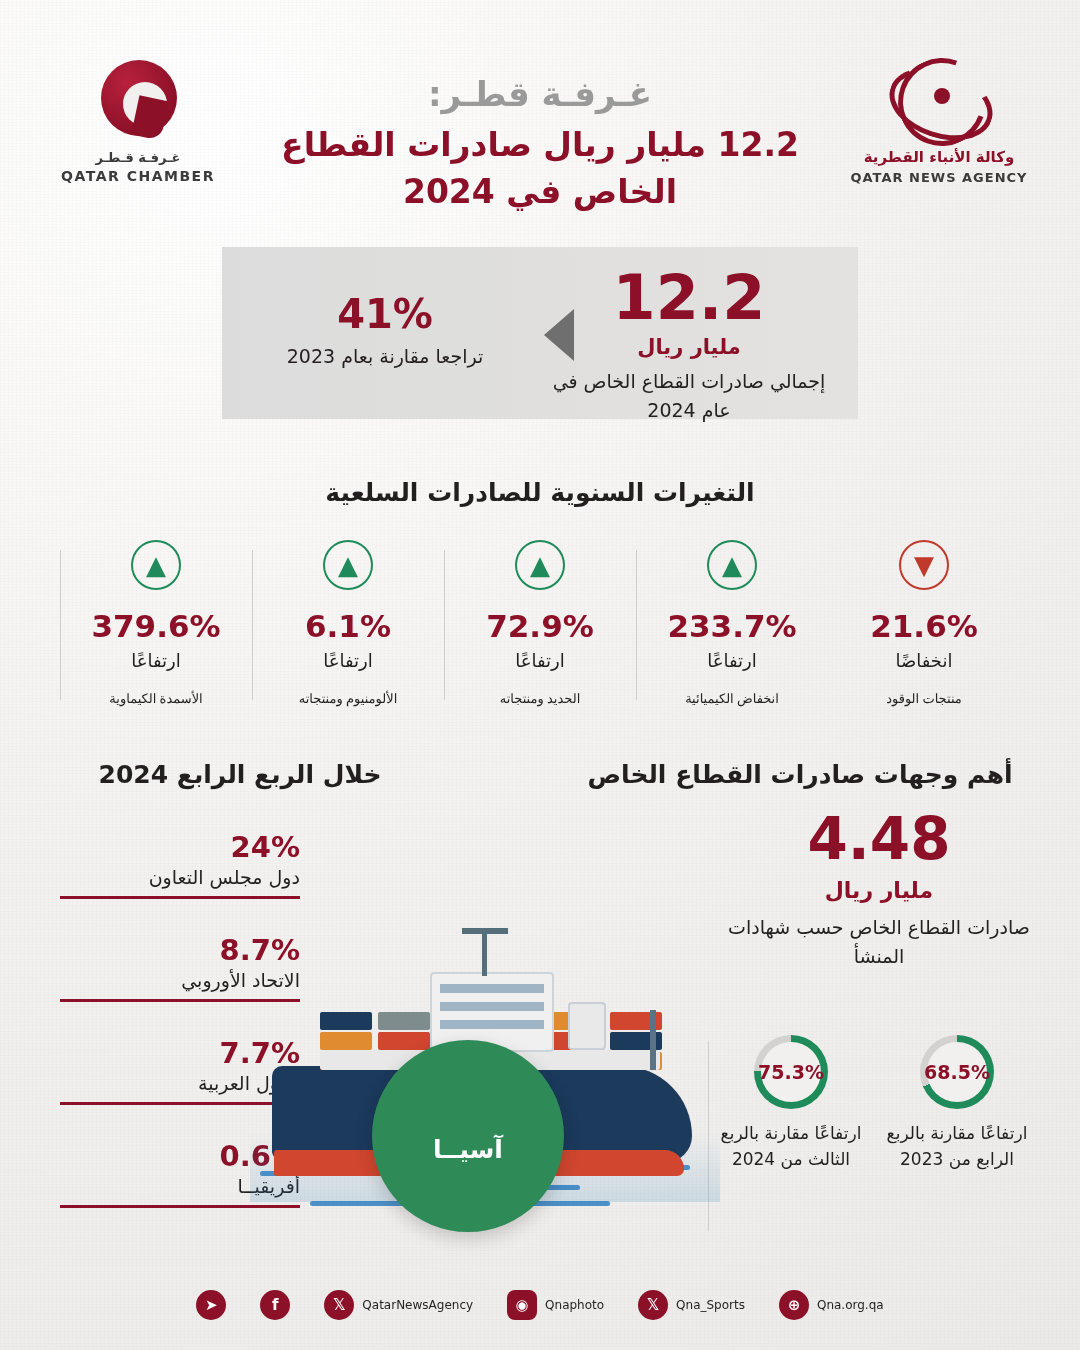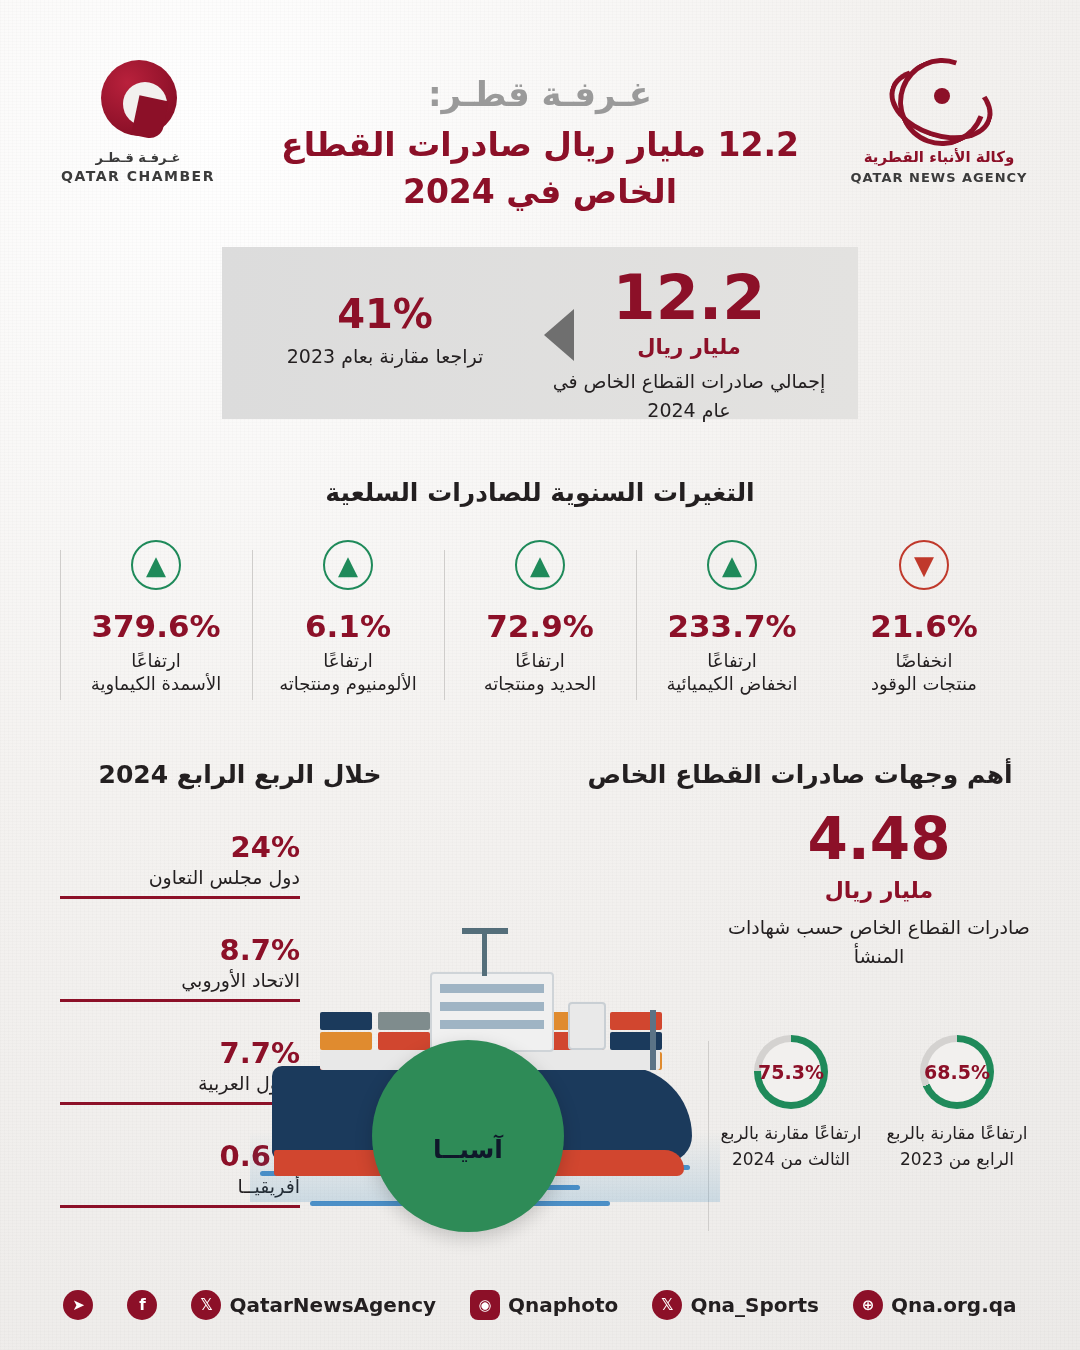--- a/index.html
+++ b/index.html
@@ -109,7 +109,7 @@
   .arrow-circle.down span{color:#c0392b;}
   .commod-pct{font-size:31px;color:#8c1028;font-weight:bold;margin-top:18px;}
   .commod-dir{font-size:18px;color:#231f20;margin-top:6px;}
-  .commod-name{font-size:18px;color:#231f20;margin-top:2px;}
+  .commod-name{font-size:13px;color:#231f20;margin-top:20px;font-family:Liberation Serif, serif;}
 
   
   #sec2{top:760px;left:-300px;width:1080px;text-align:center;font-size:25px;}

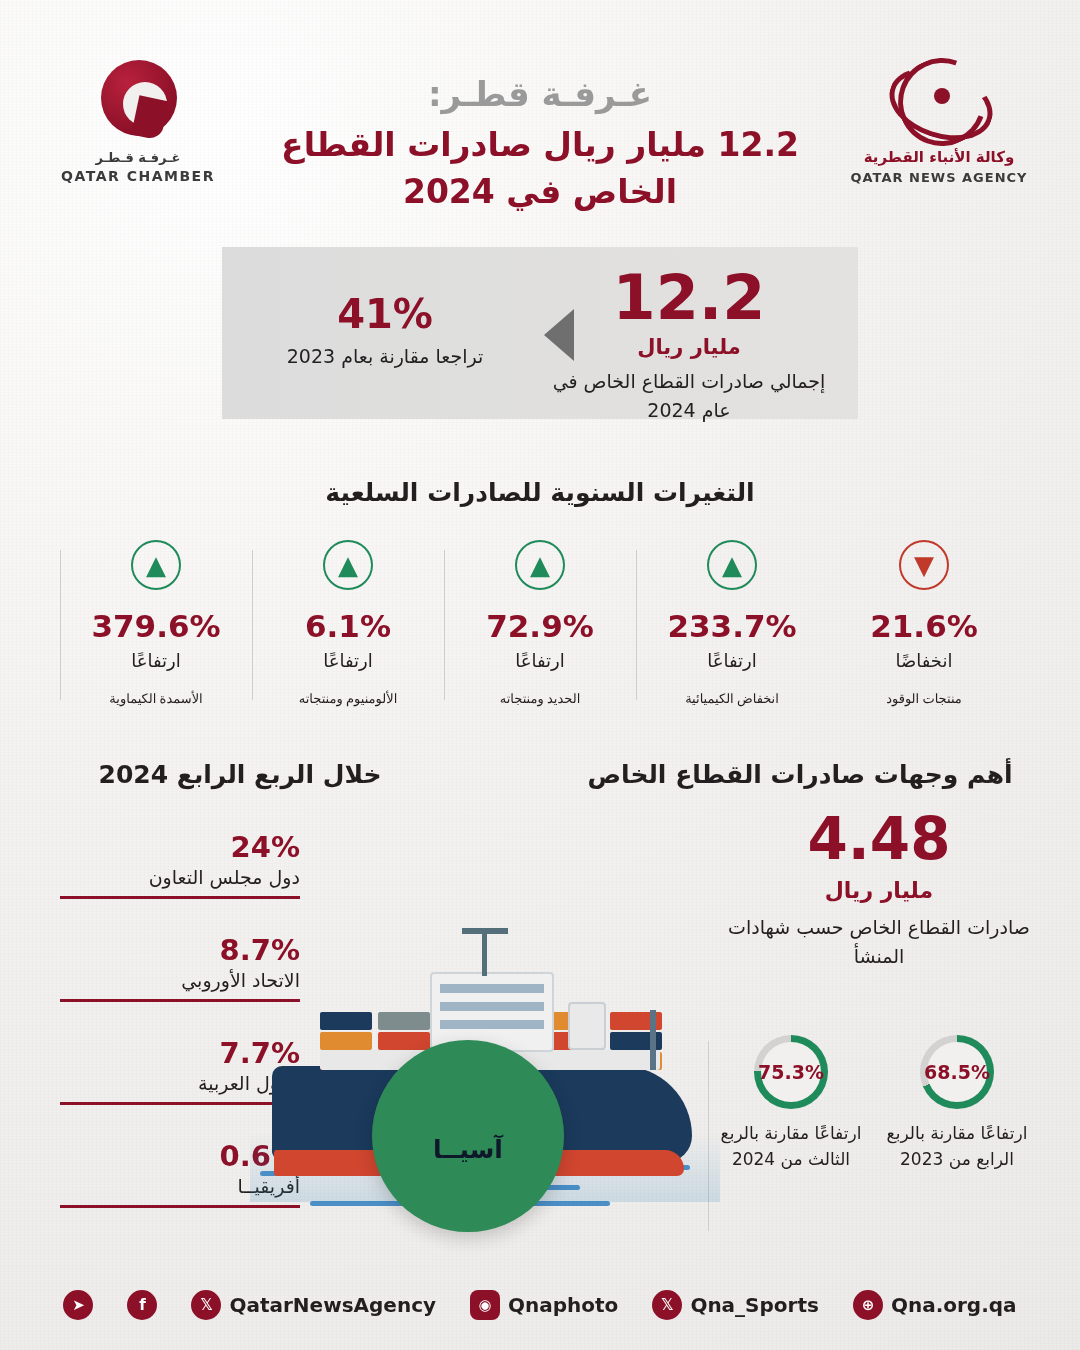--- a/index.html
+++ b/index.html
@@ -179,7 +179,7 @@
     box-shadow:0 6px 18px rgba(0,0,0,.18);
   }
   .asia-pct{font-size:55px;color:#ffffff;font-weight:bold;line-height:1;}
-  .asia-name{font-size:25px;color:#0f172a;font-weight:bold;margin-top:26px;letter-spacing:4px;}
+  .asia-name{font-size:25px;color:#ffffff;font-weight:bold;margin-top:26px;letter-spacing:4px;}
 
   
   .footer{

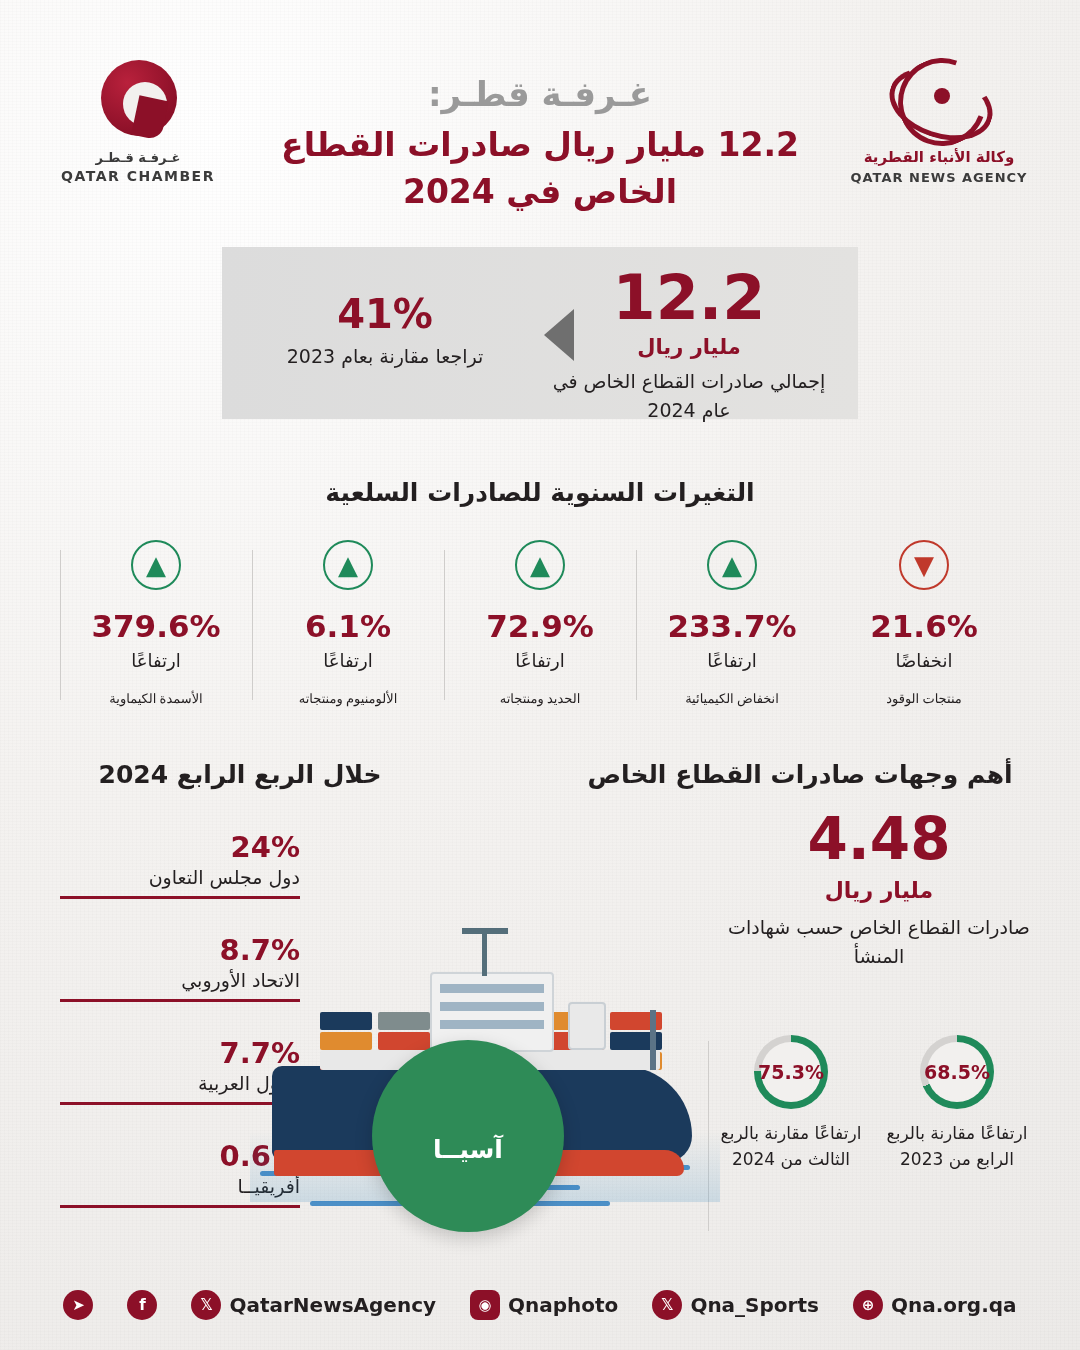--- a/index.html
+++ b/index.html
@@ -192,7 +192,7 @@
     display:flex;align-items:center;justify-content:center;font-size:15px;font-weight:bold;
   }
   .fic.sq{border-radius:8px;}
-  .ftxt{font-size:20px;color:#231f20;font-weight:bold;direction:ltr;}
+  .ftxt{font-size:12px;color:#231f20;font-weight:normal;direction:ltr;}
 </style>
 </head>
 <body>

